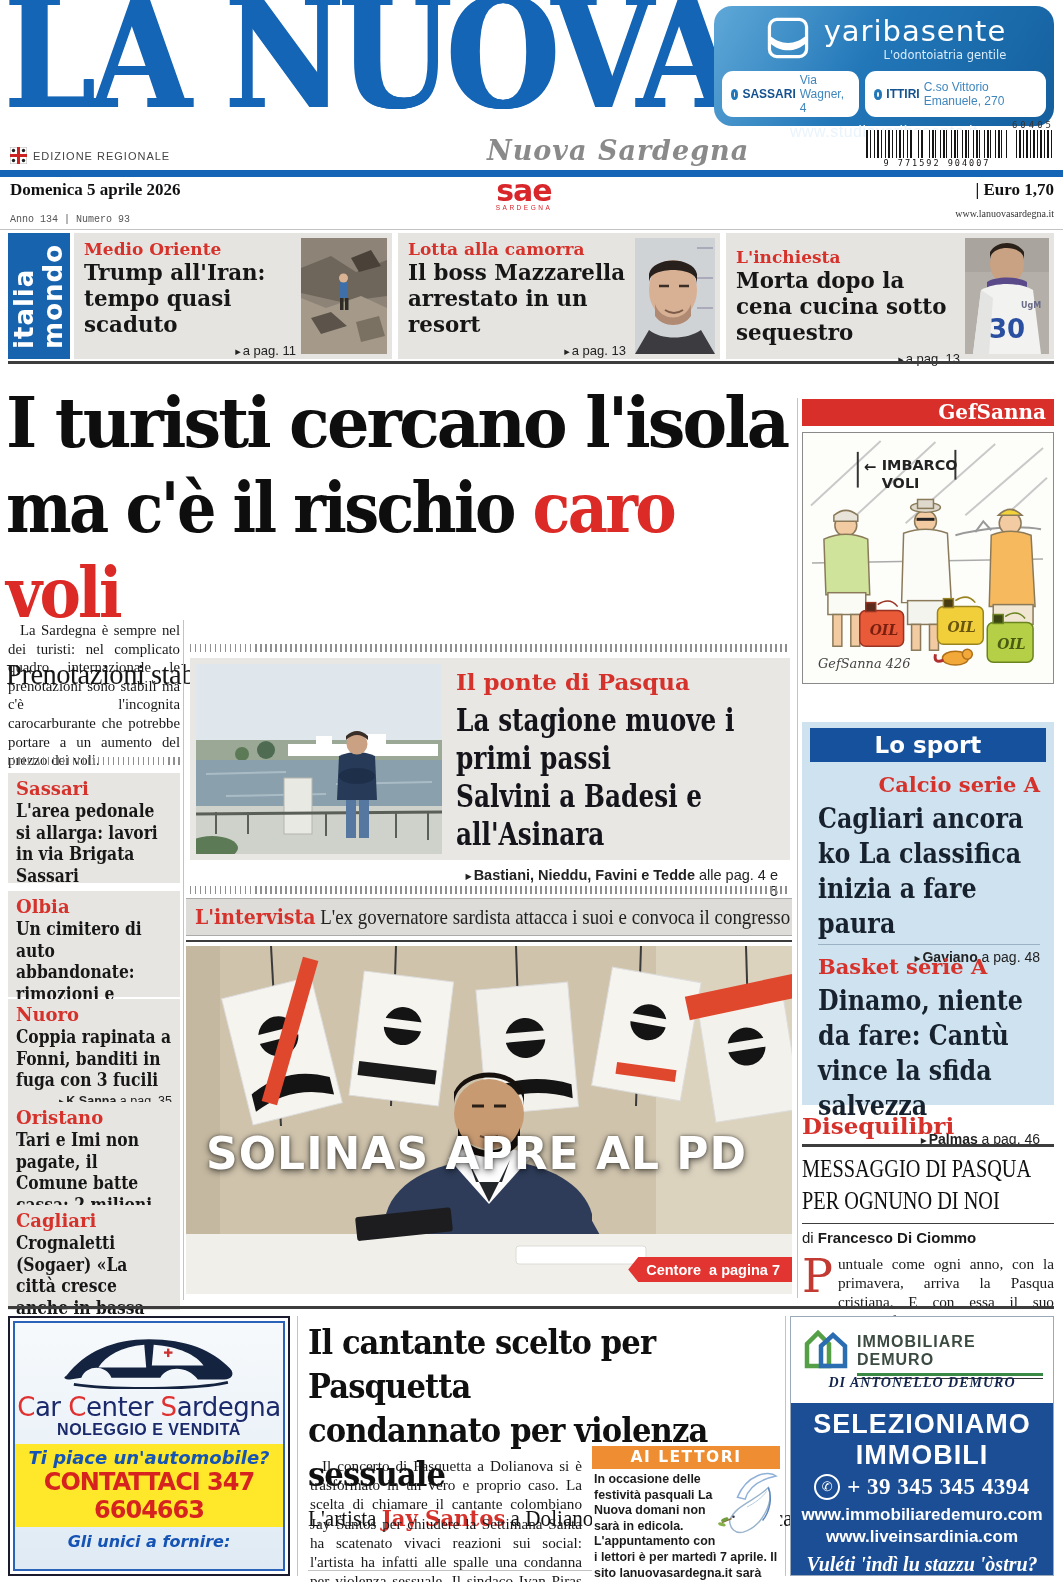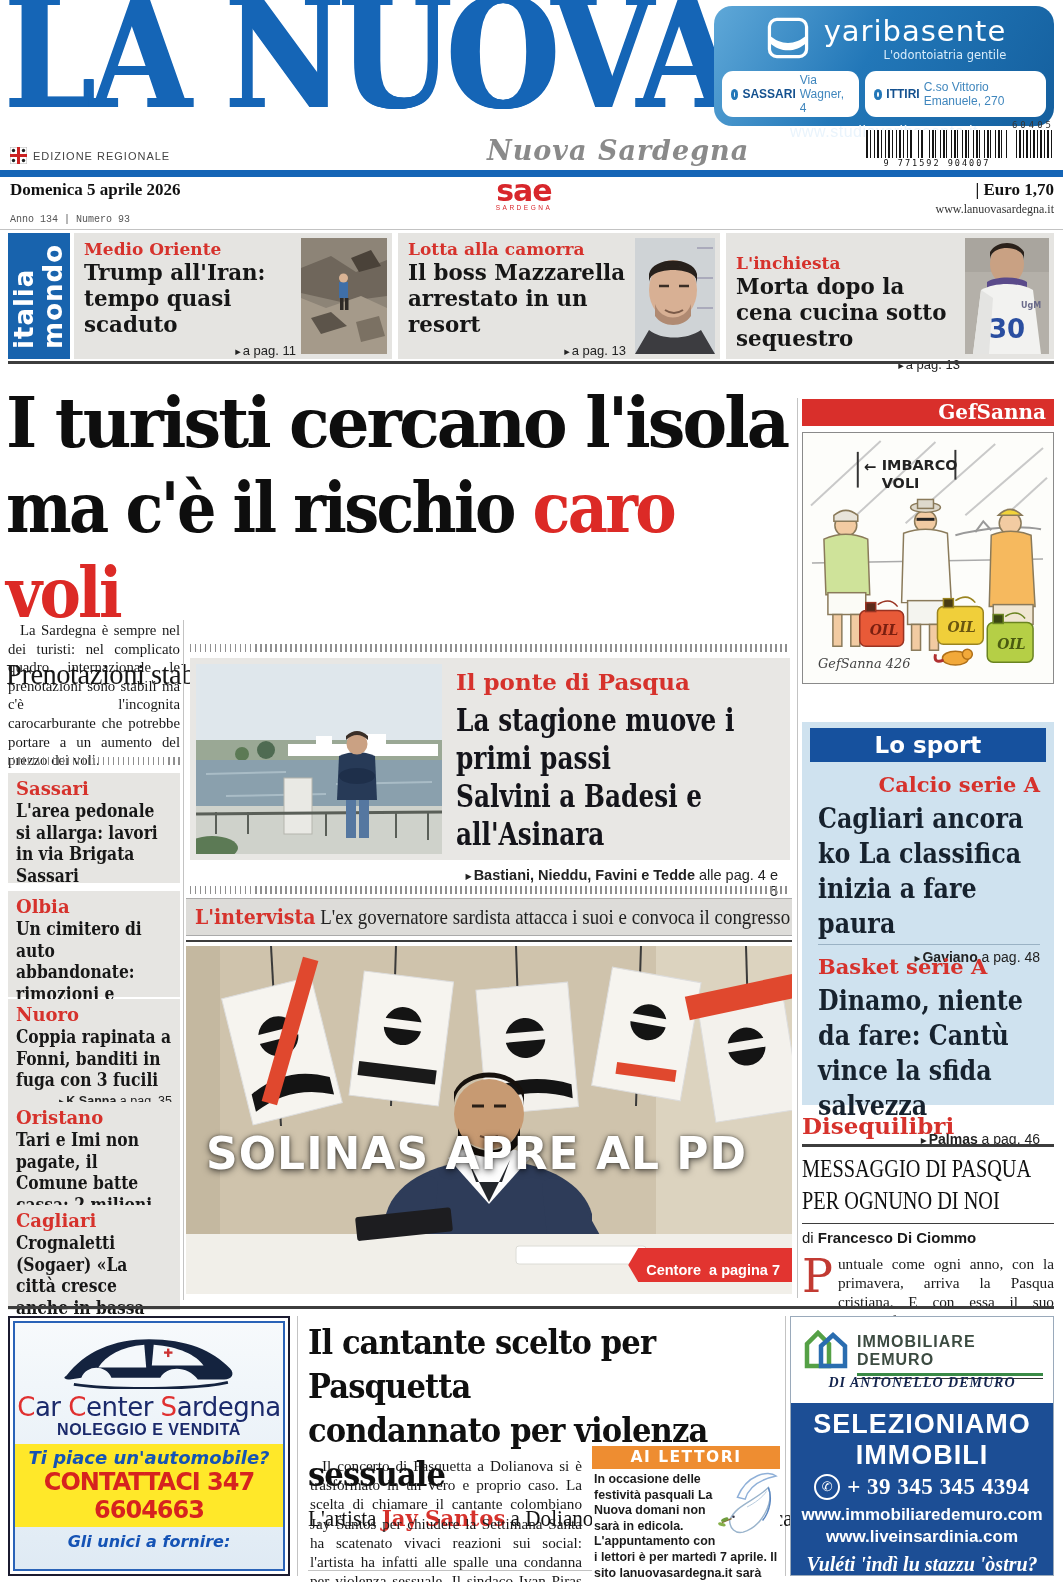--- a/index.html
+++ b/index.html
@@ -105,7 +105,7 @@
   </div>
   <div class="abs" style="right:9px;top:180px;text-align:right;">
     <div class="b" style="font-size:17px;">| Euro 1,70</div>
-    <div style="font-size:12px;color:#333;margin-top:2px;">www.lanuovasardegna.it</div>
+    <div style="font-size:10px;color:#333;margin-top:8px;">www.lanuovasardegna.it</div>
   </div>
 
   <div class="abs hairline" style="left:0;top:229px;width:1063px;height:1px;"></div>

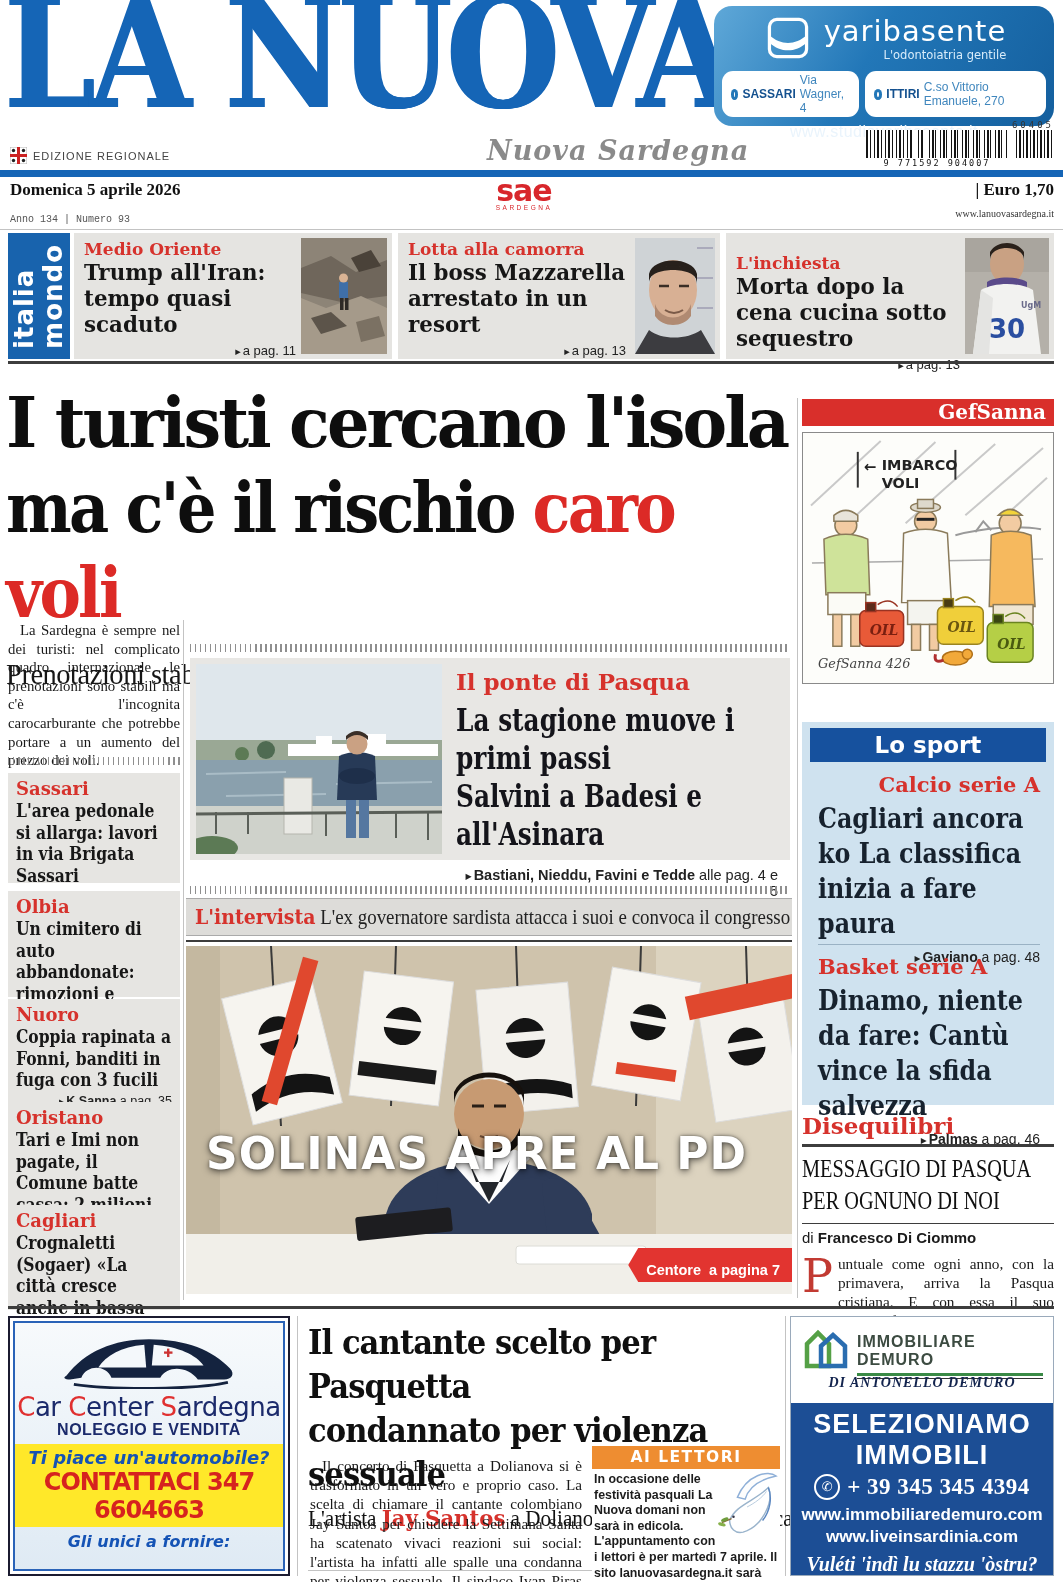--- a/index.html
+++ b/index.html
@@ -168,7 +168,7 @@
   </div>
 
   <div class="abs card" style="left:726px;top:233px;width:328px;height:126px;">
-    <div style="position:absolute;left:10px;top:20px;width:224px;">
+    <div style="position:absolute;left:10px;top:14px;width:224px;">
       <div class="kicker" style="font-size:17px;">L'inchiesta</div>
       <div class="cnd" style="--sx:.93;font-family:'DejaVu Serif',serif;font-weight:bold;font-size:23px;line-height:26px;color:#161616;">Morta dopo la cena cucina sotto sequestro</div>
       <div class="pageref" style="font-size:13px;margin-top:6px;">

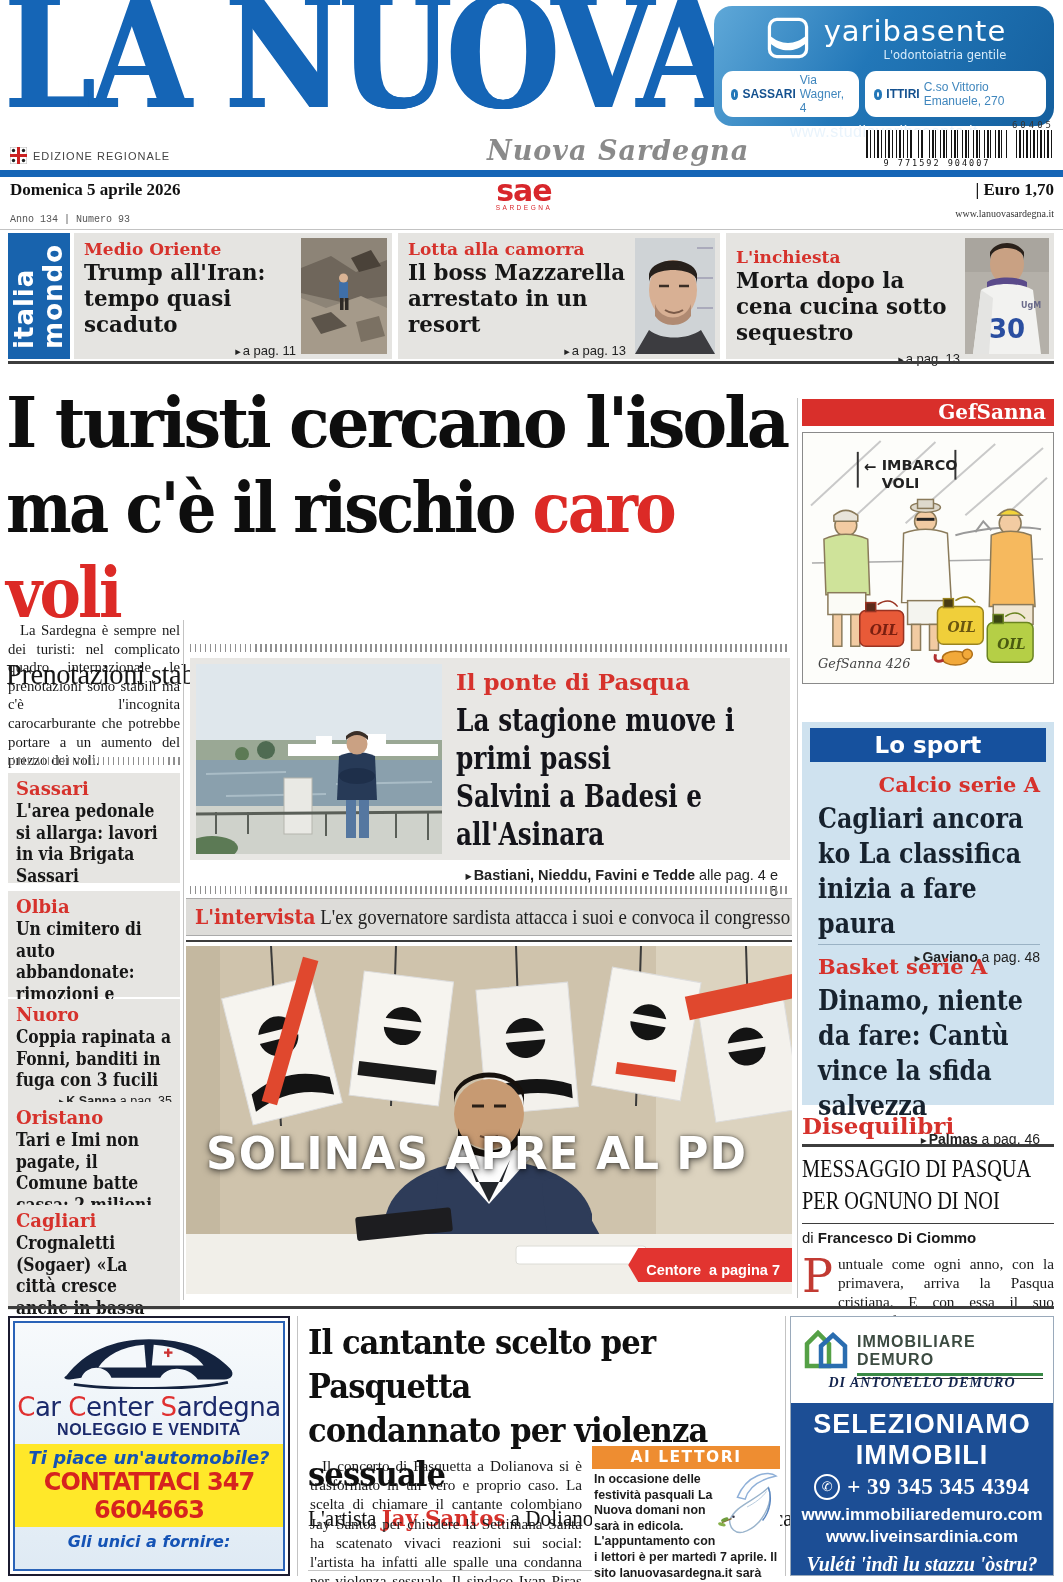--- a/index.html
+++ b/index.html
@@ -458,7 +458,7 @@
     </svg>
     <div class="ovl" style="position:absolute;left:20px;top:182px;font-size:44px;">SOLINAS APRE AL PD</div>
     <div class="sans" style="position:absolute;right:0;bottom:12px;background:#e23430;color:#fff;font-weight:bold;
-                font-size:14.5px;padding:14px 12px 4px 18px;clip-path:polygon(10px 0,100% 0,100% 100%,10px 100%,0 50%);">
+                font-size:14.5px;padding:5px 12px 4px 18px;clip-path:polygon(10px 0,100% 0,100% 100%,10px 100%,0 50%);">
       <span>Centore</span>&nbsp; <span style="font-weight:bold;">a pagina 7</span>
     </div>
   </div>

